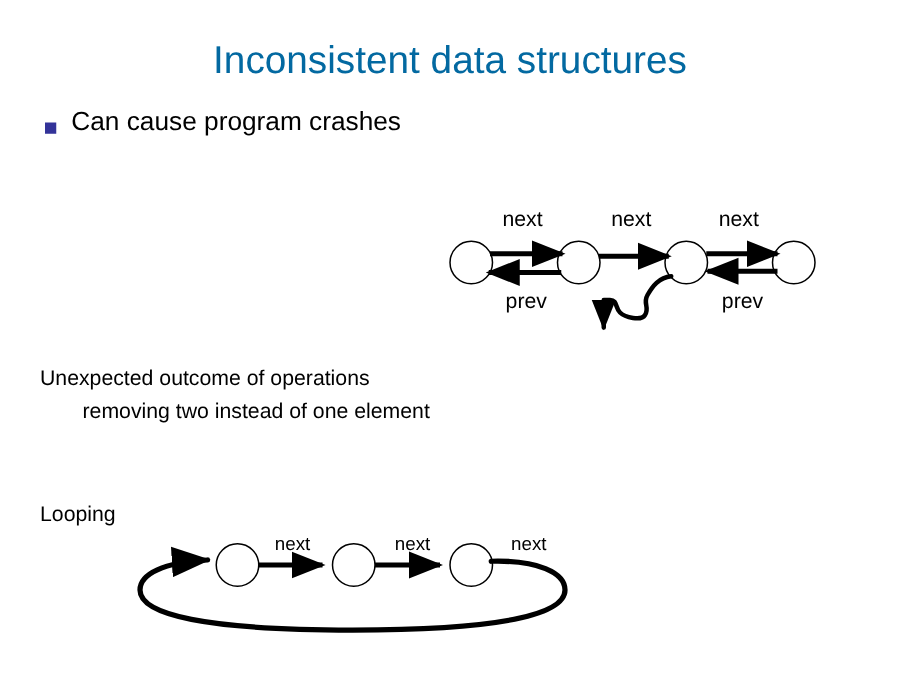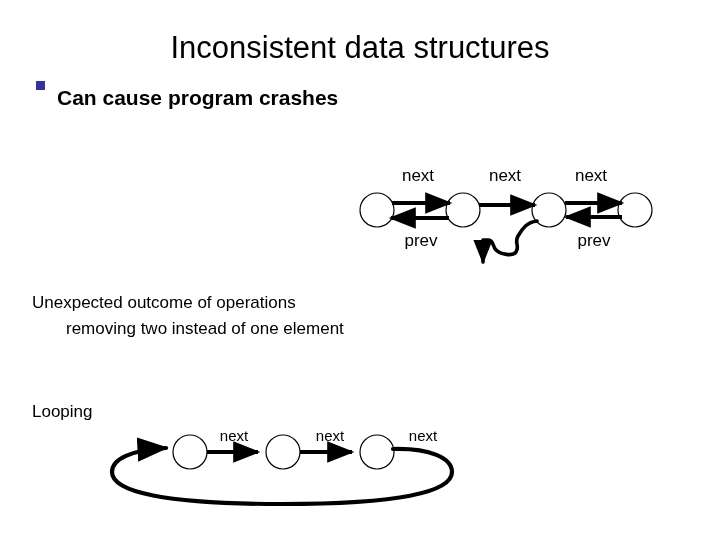--- a/index.html
+++ b/index.html
@@ -25,7 +25,7 @@
     font-size: 31px;
     line-height: 36px;
     letter-spacing: 0px;
-    color: #000000;
+    color: #0369a1;
     white-space: nowrap;
   }
   #bullet-row {

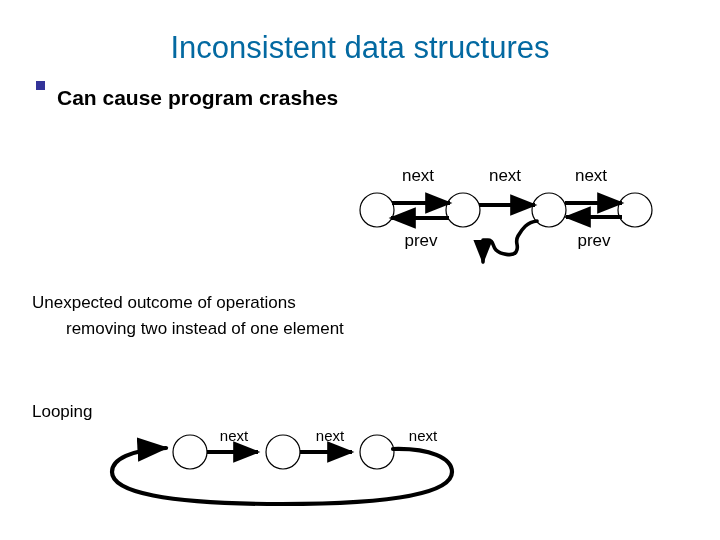--- a/index.html
+++ b/index.html
@@ -33,8 +33,7 @@
     left: 36px;
     top: 85px;
     display: flex;
-    align-items: flex-start;
-    font-weight: bold;
+    align-items: flex-end;
   }
   #bullet-marker {
     width: 9px;

